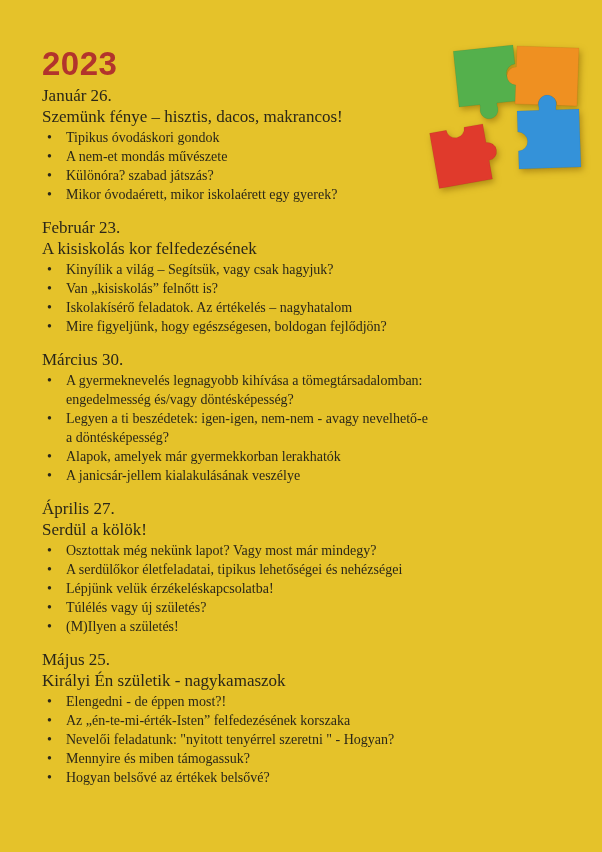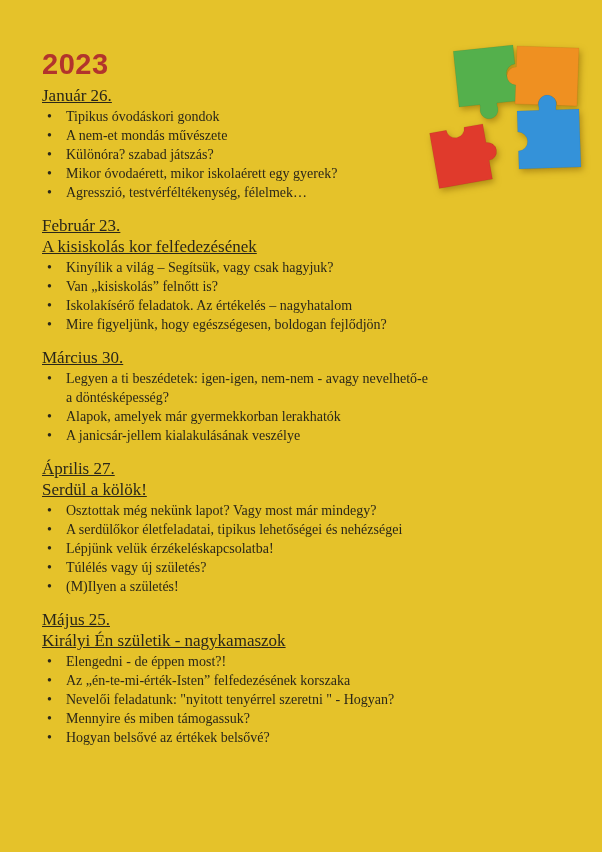--- a/index.html
+++ b/index.html
@@ -27,7 +27,7 @@
   .year {
     font-family: "Liberation Sans", "DejaVu Sans", sans-serif;
     font-weight: 700;
-    font-size: 29px;
+    font-size: 33px;
     line-height: 28px;
     color: var(--year);
     margin-bottom: 7px;

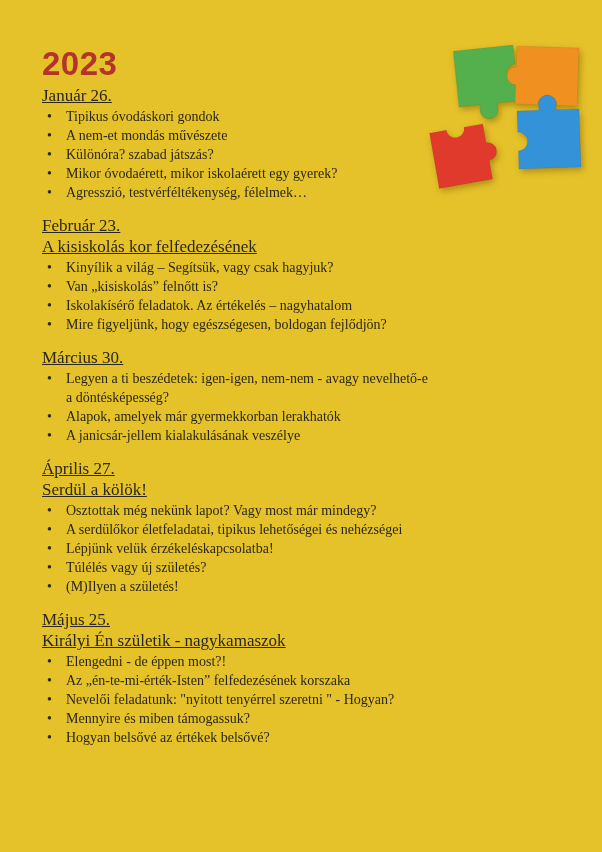--- a/index.html
+++ b/index.html
@@ -37,7 +37,6 @@
   .date, .title {
     font-size: 17px;
     line-height: 21px;
-    text-decoration: underline;
   }
   ul.topics {
     list-style: none;

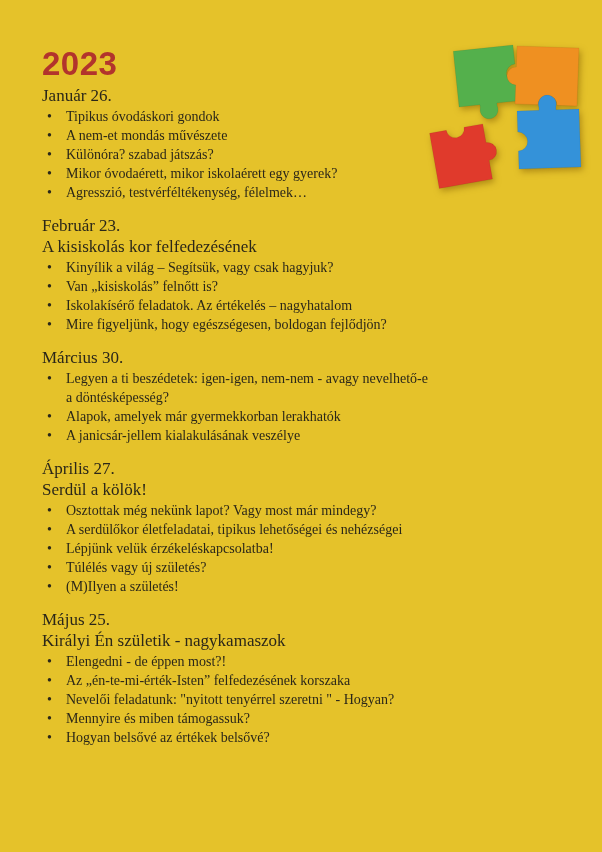--- a/index.html
+++ b/index.html
@@ -82,6 +82,7 @@
   <div>
   <section class="event">
     <p class="date">Január 26.</p>
+    <p class="title">Szemünk fénye – hisztis, dacos, makrancos!</p>
     <ul class="topics">
           <li>Tipikus óvodáskori gondok</li>
           <li>A nem-et mondás művészete</li>

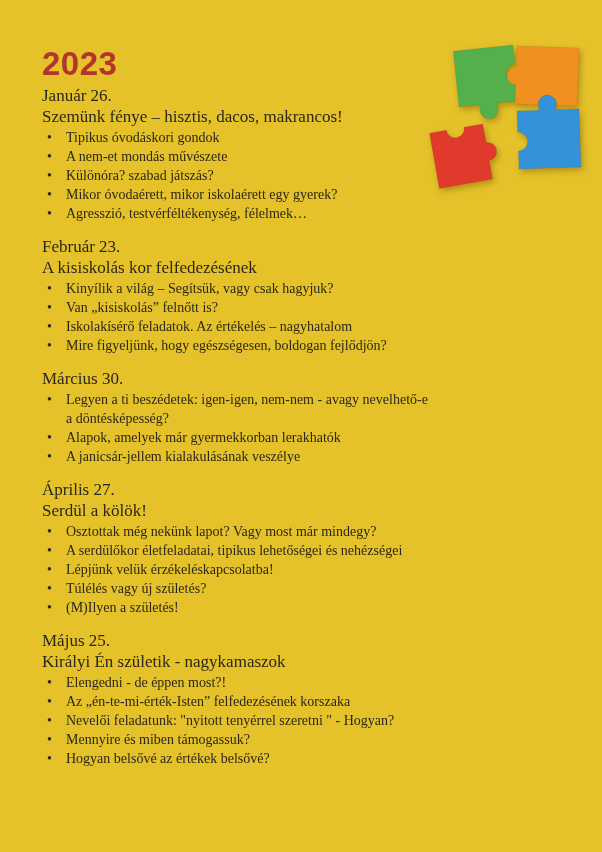--- a/index.html
+++ b/index.html
@@ -88,7 +88,6 @@
           <li>A nem-et mondás művészete</li>
           <li>Különóra? szabad játszás?</li>
           <li>Mikor óvodaérett, mikor iskolaérett egy gyerek?</li>
-          <li>Agresszió, testvérféltékenység, félelmek…</li>
         </ul>
   </section>
 

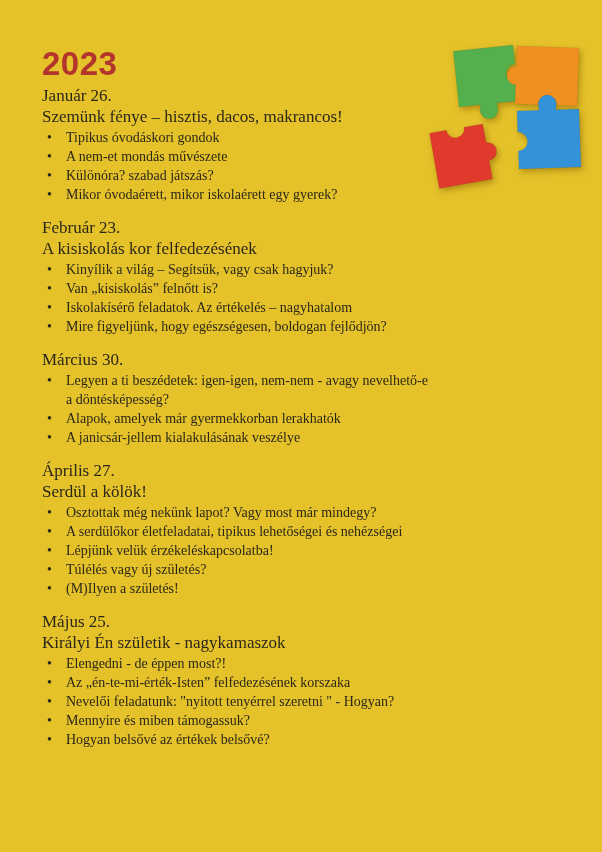--- a/index.html
+++ b/index.html
@@ -105,6 +105,8 @@
   <section class="event">
     <p class="date">Március 30.</p>
     <ul class="topics">
+          <li>A gyermeknevelés legnagyobb kihívása a tömegtársadalomban:
+engedelmesség és/vagy döntésképesség?</li>
           <li>Legyen a ti beszédetek: igen-igen, nem-nem - avagy nevelhető-e
 a döntésképesség?</li>
           <li>Alapok, amelyek már gyermekkorban lerakhatók</li>

